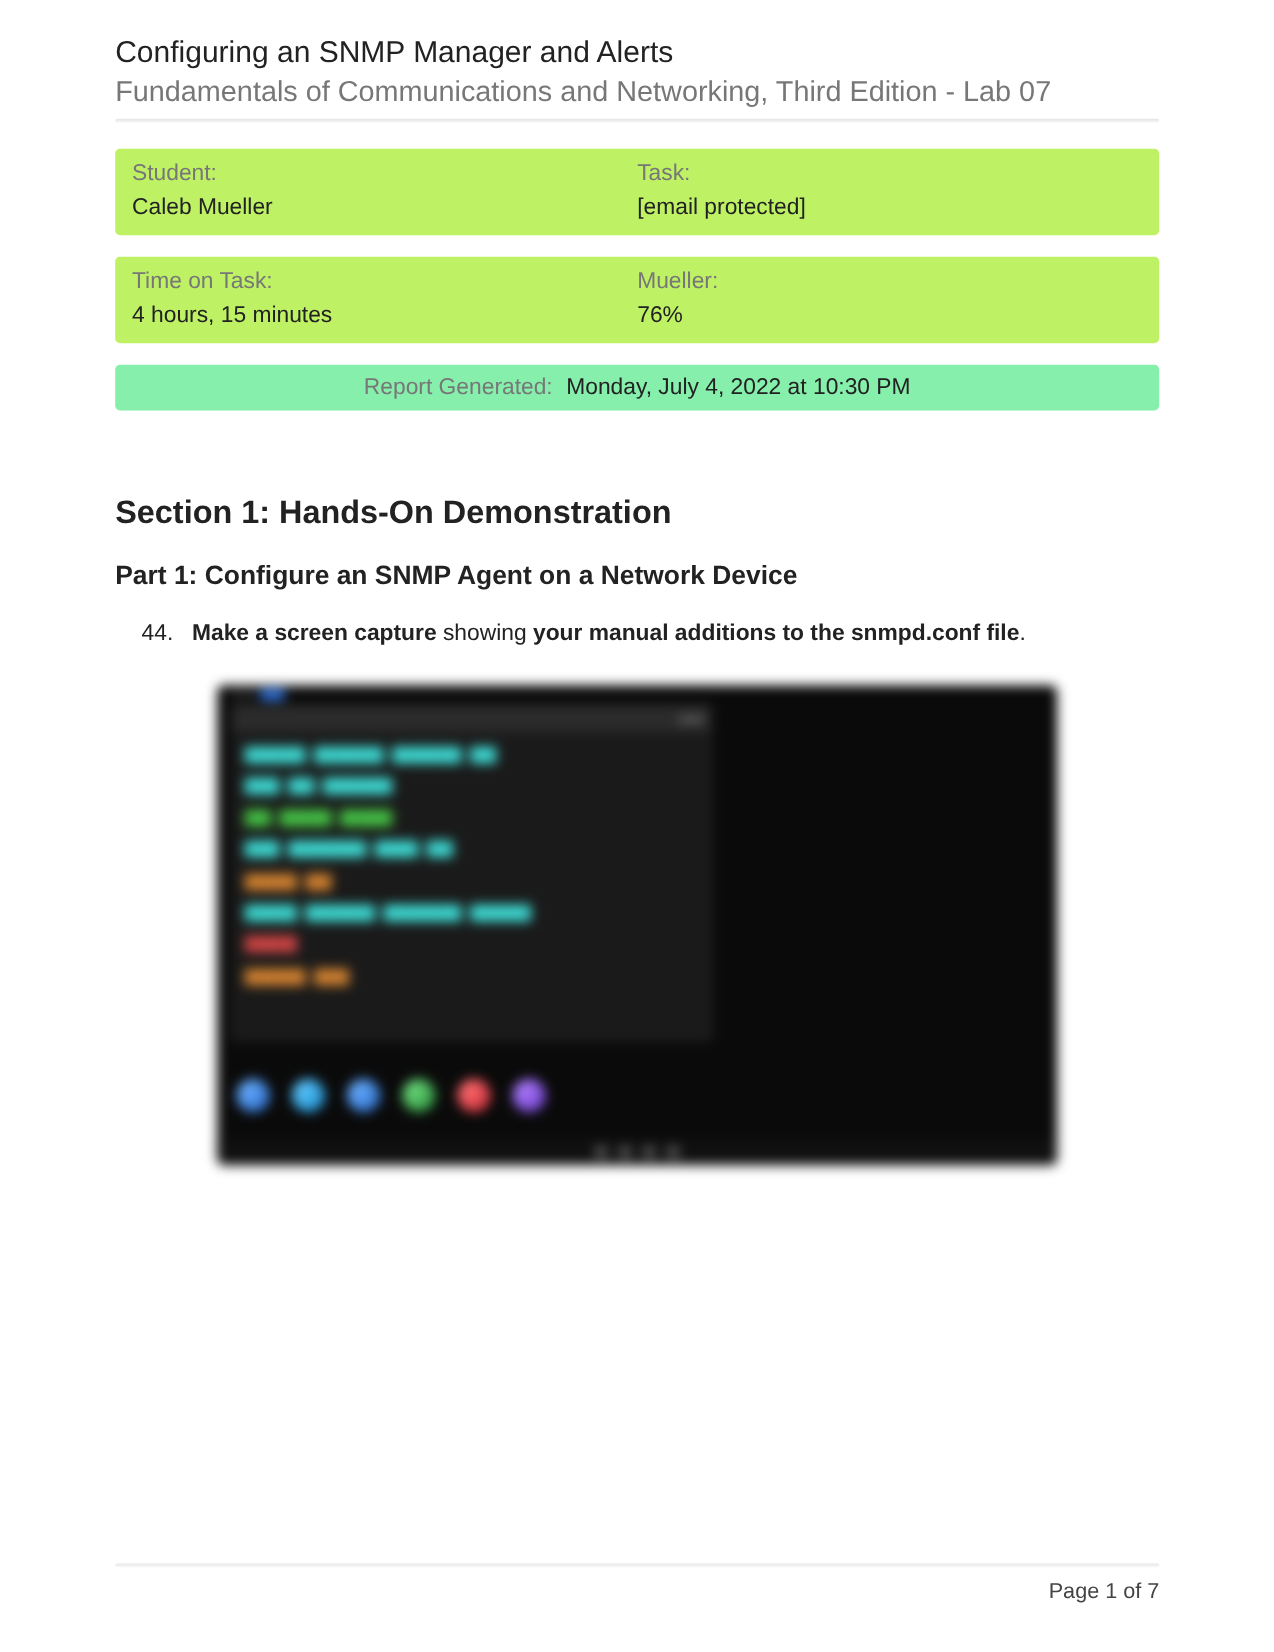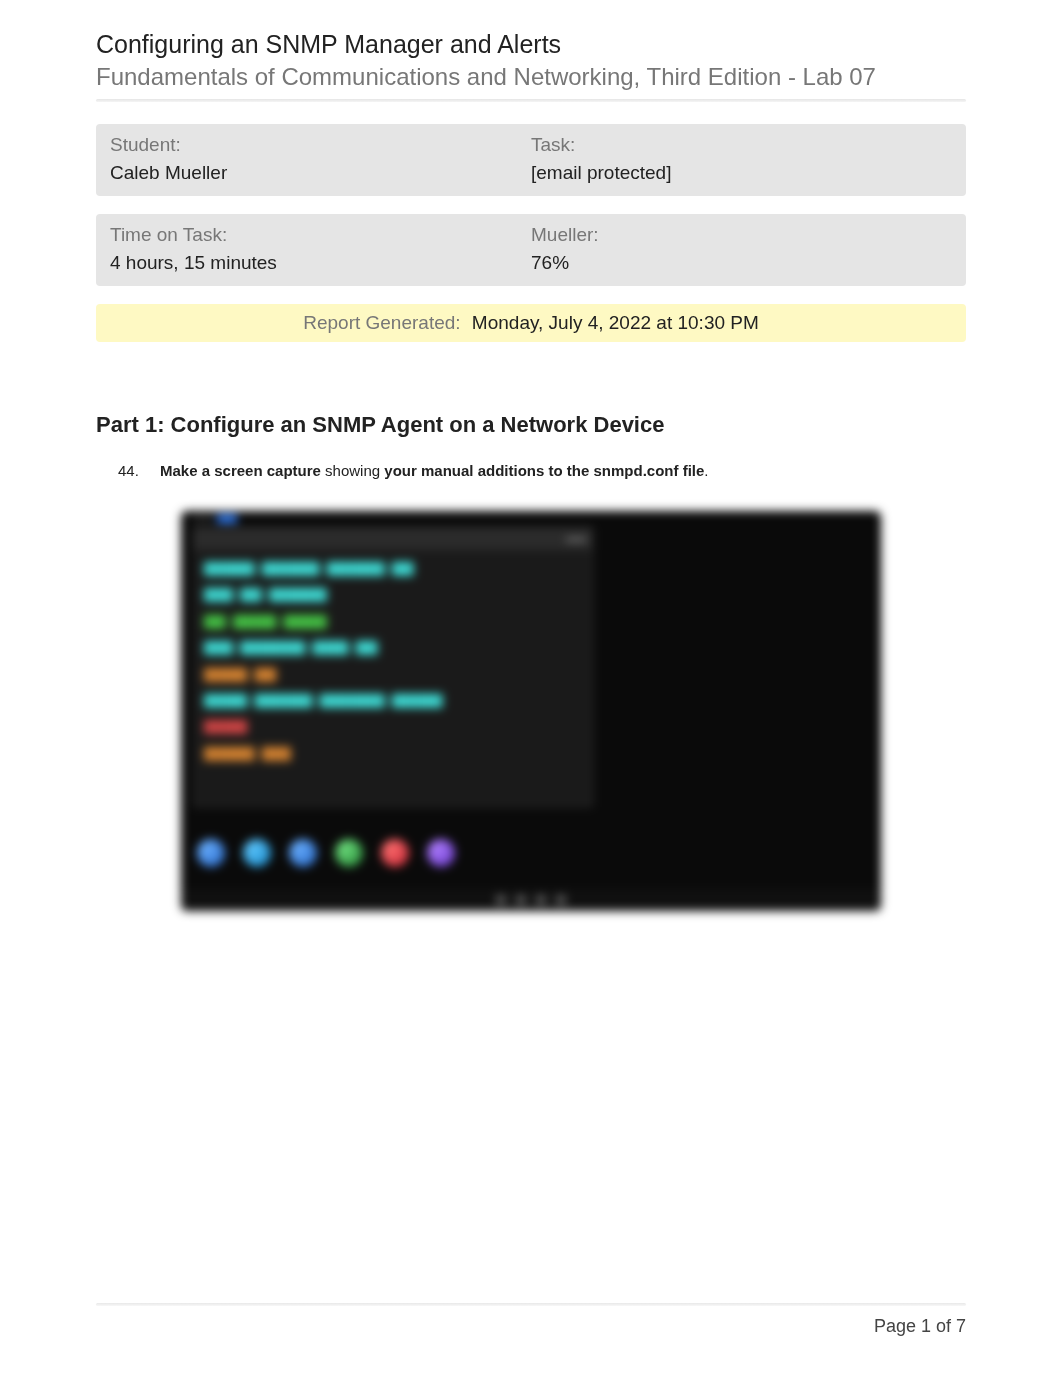--- a/index.html
+++ b/index.html
@@ -39,7 +39,7 @@
     margin-bottom: 22px;
   }
   .info-block {
-    background: #e5e5e5;
+    background: #bef264;
     border-radius: 4px;
     padding: 10px 14px 12px 14px;
     margin-bottom: 18px;

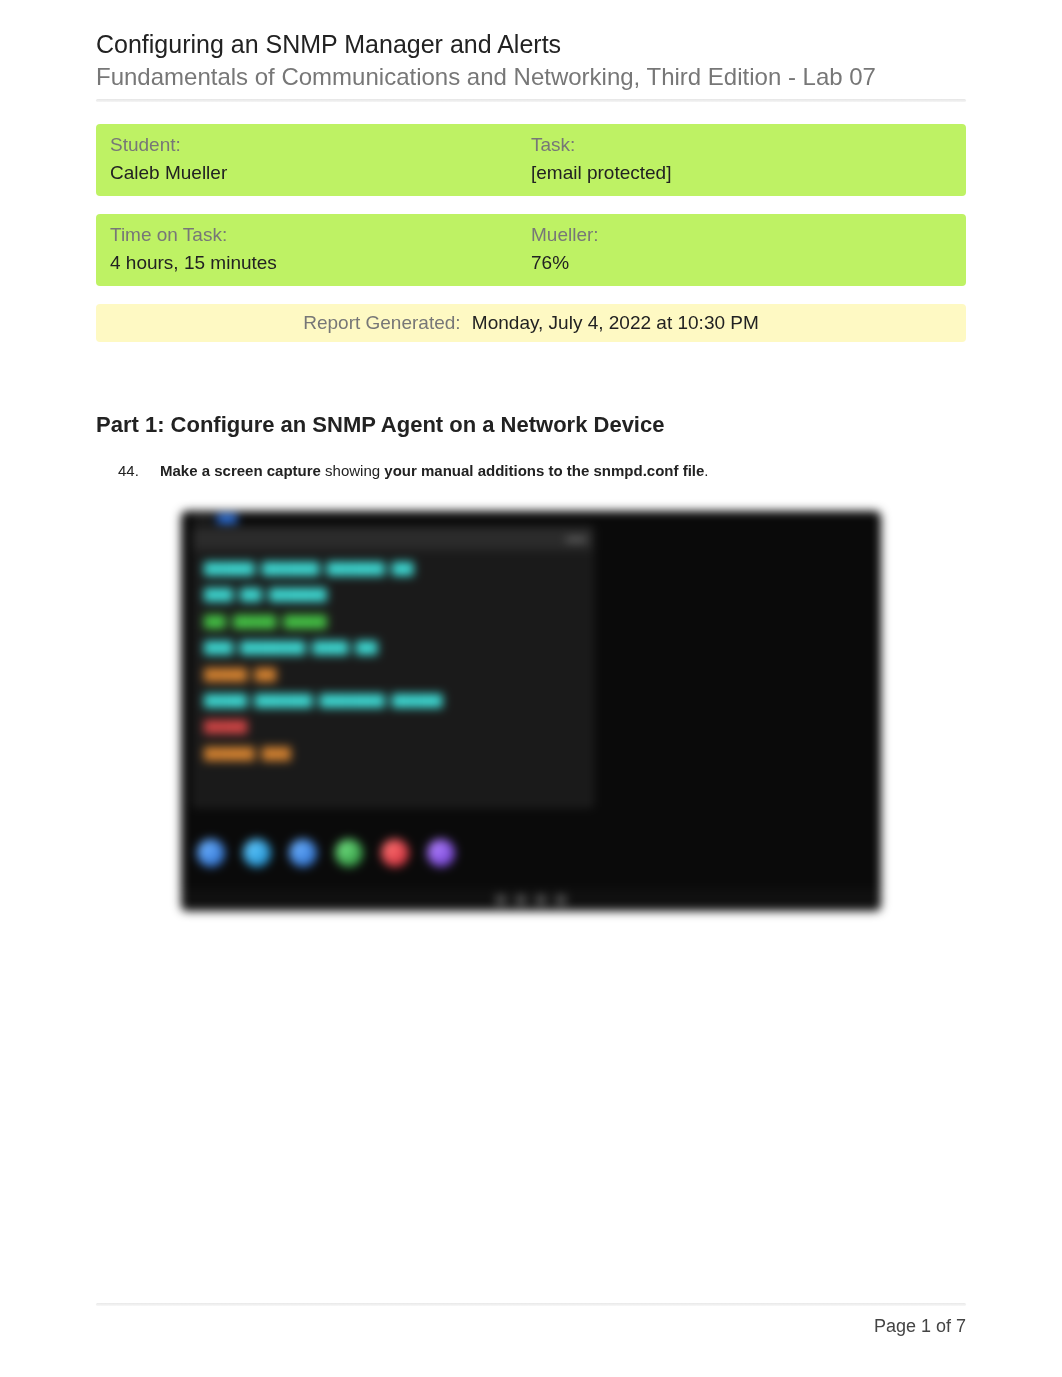--- a/index.html
+++ b/index.html
@@ -59,7 +59,7 @@
     font-size: 19px;
   }
   .report-row {
-    background: #fef9c3;
+    background: #86efac;
     border-radius: 4px;
     padding: 8px 14px;
     text-align: center;

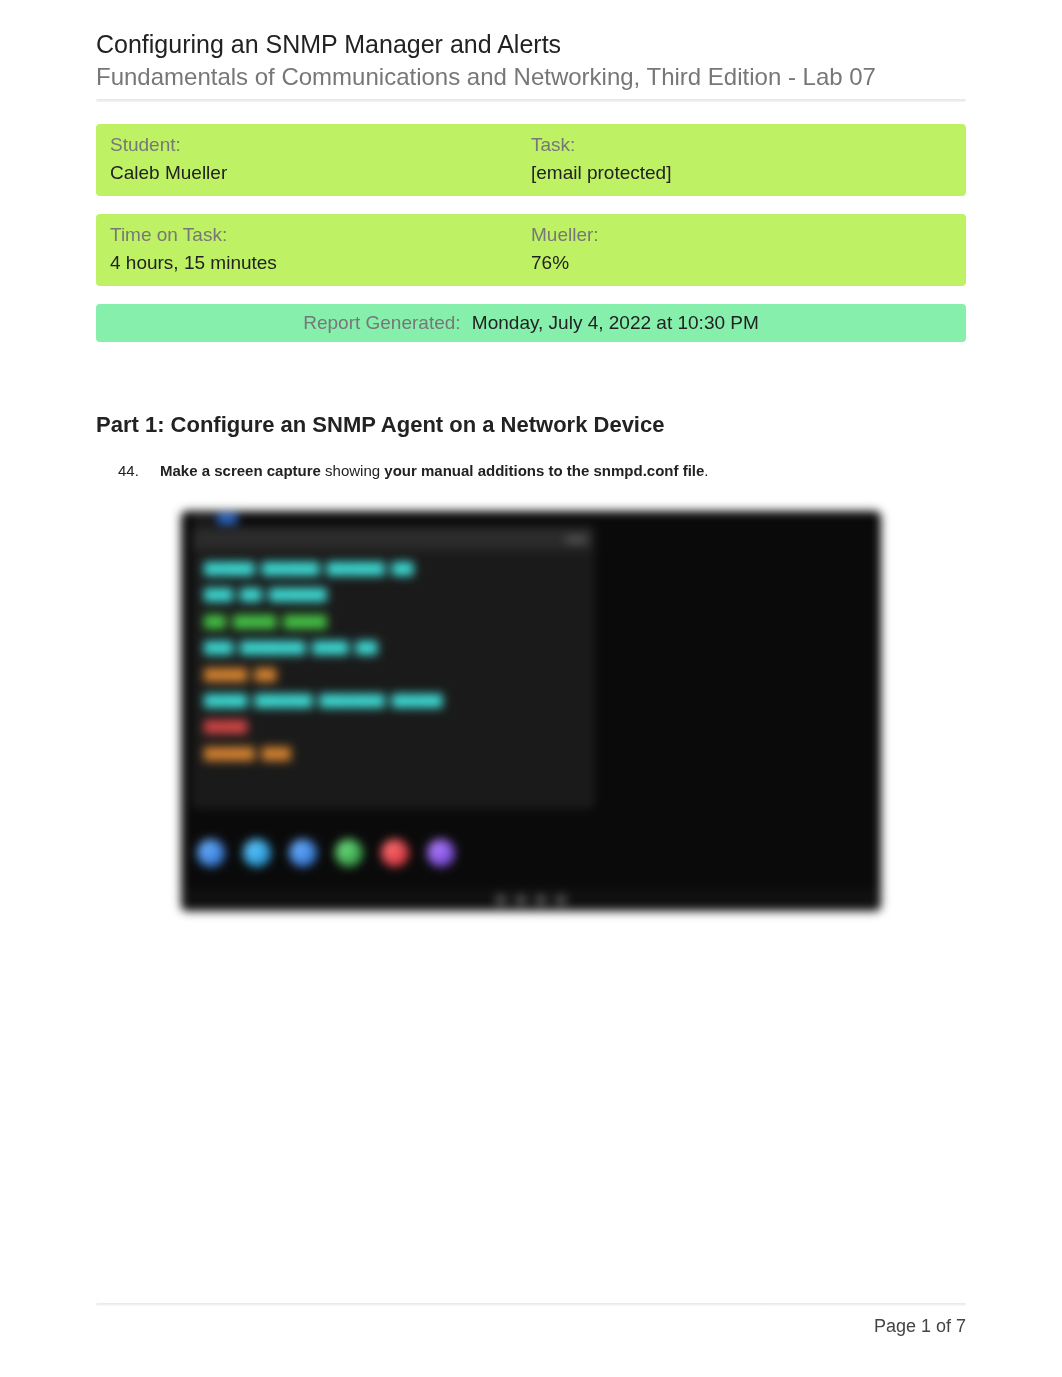--- a/index.html
+++ b/index.html
@@ -253,6 +253,7 @@
     <span class="report-value">Monday, July 4, 2022 at 10:30 PM</span>
   </div>
 
+  <div class="section-heading">Section 1: Hands-On Demonstration</div>
   <div class="part-heading">Part 1: Configure an SNMP Agent on a Network Device</div>
 
   <div class="step-row">

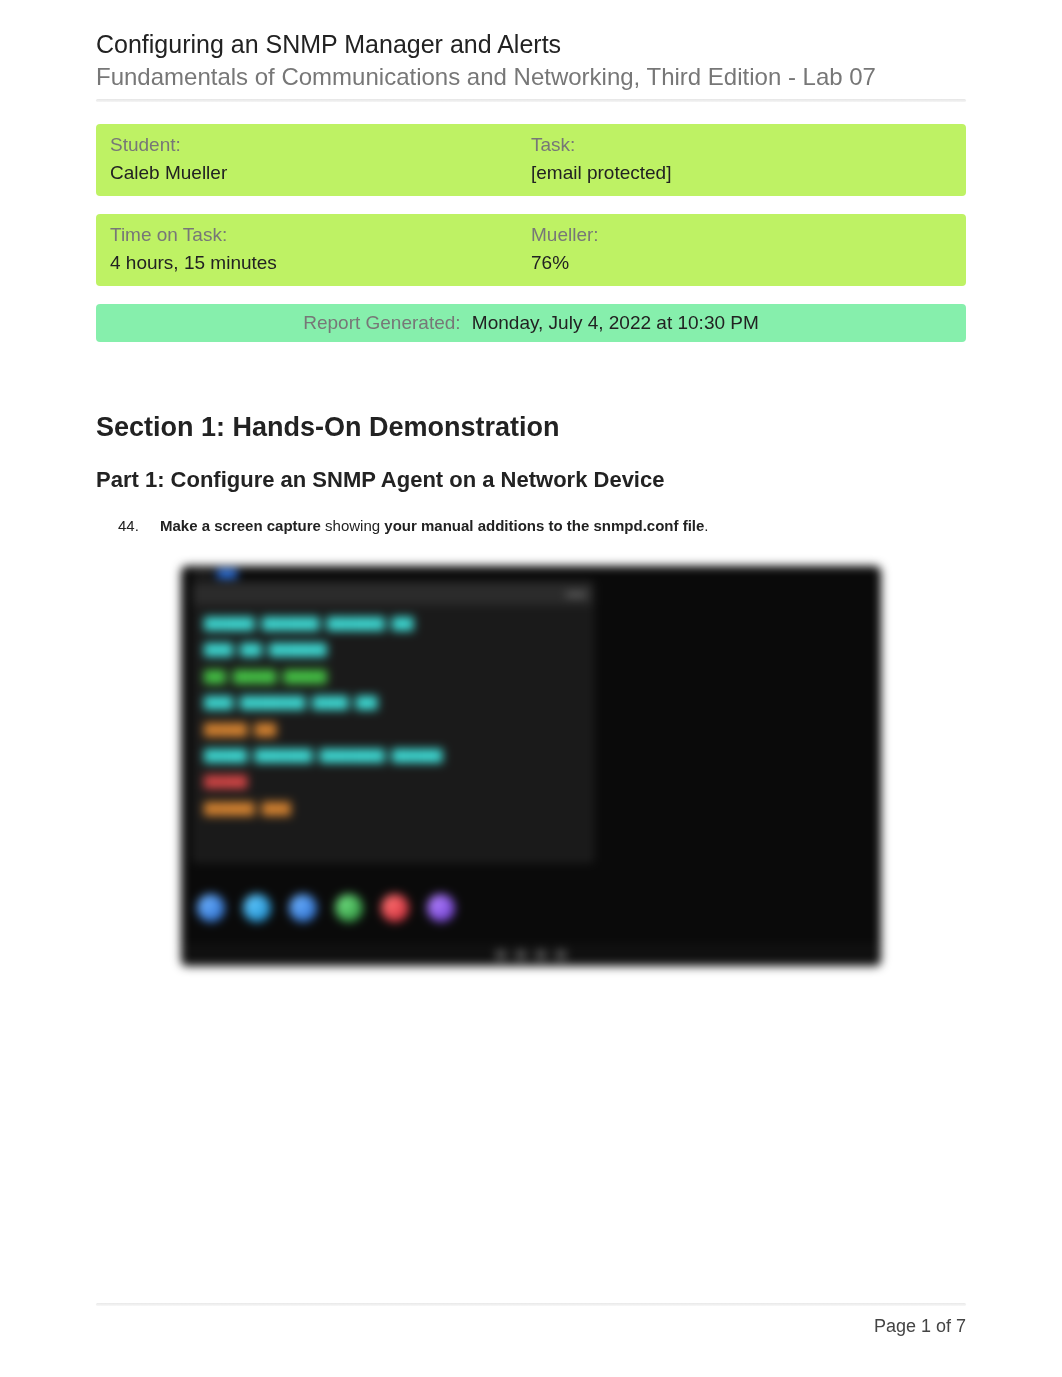--- a/index.html
+++ b/index.html
@@ -88,7 +88,7 @@
   .step-row {
     display: flex;
     align-items: flex-end;
-    font-size: 15px;
+    font-size: 19px;
     margin-left: 22px;
     margin-bottom: 32px;
   }

